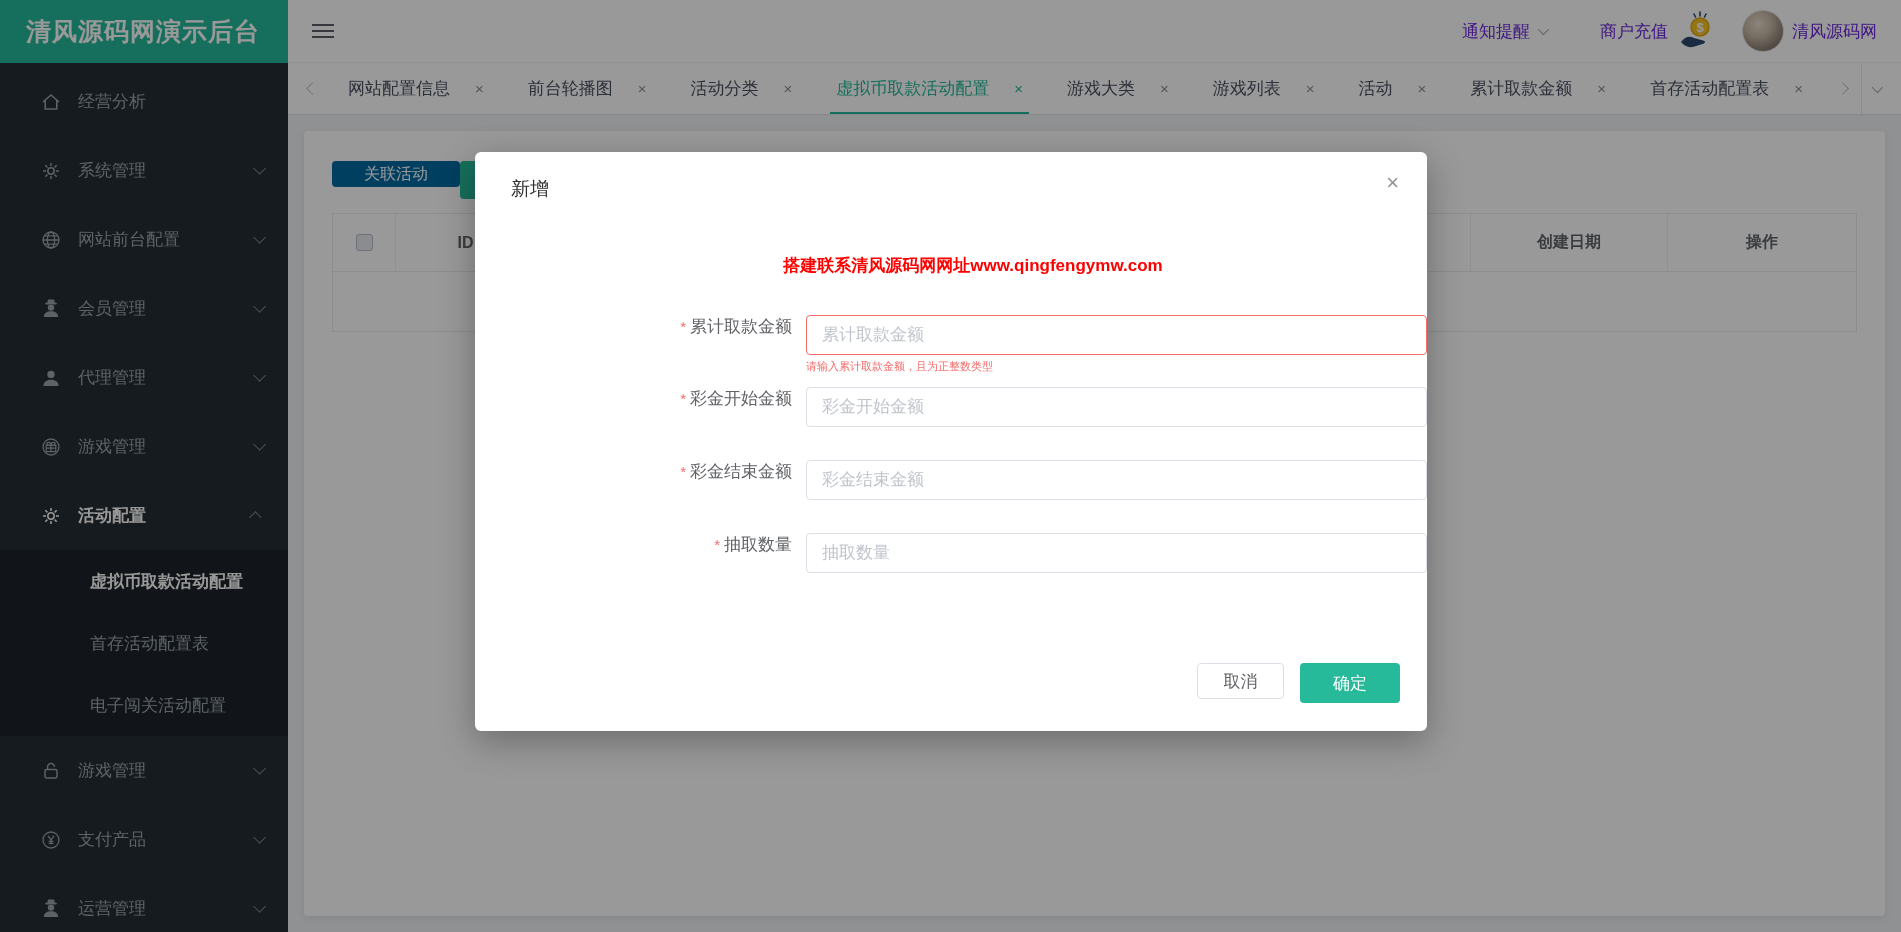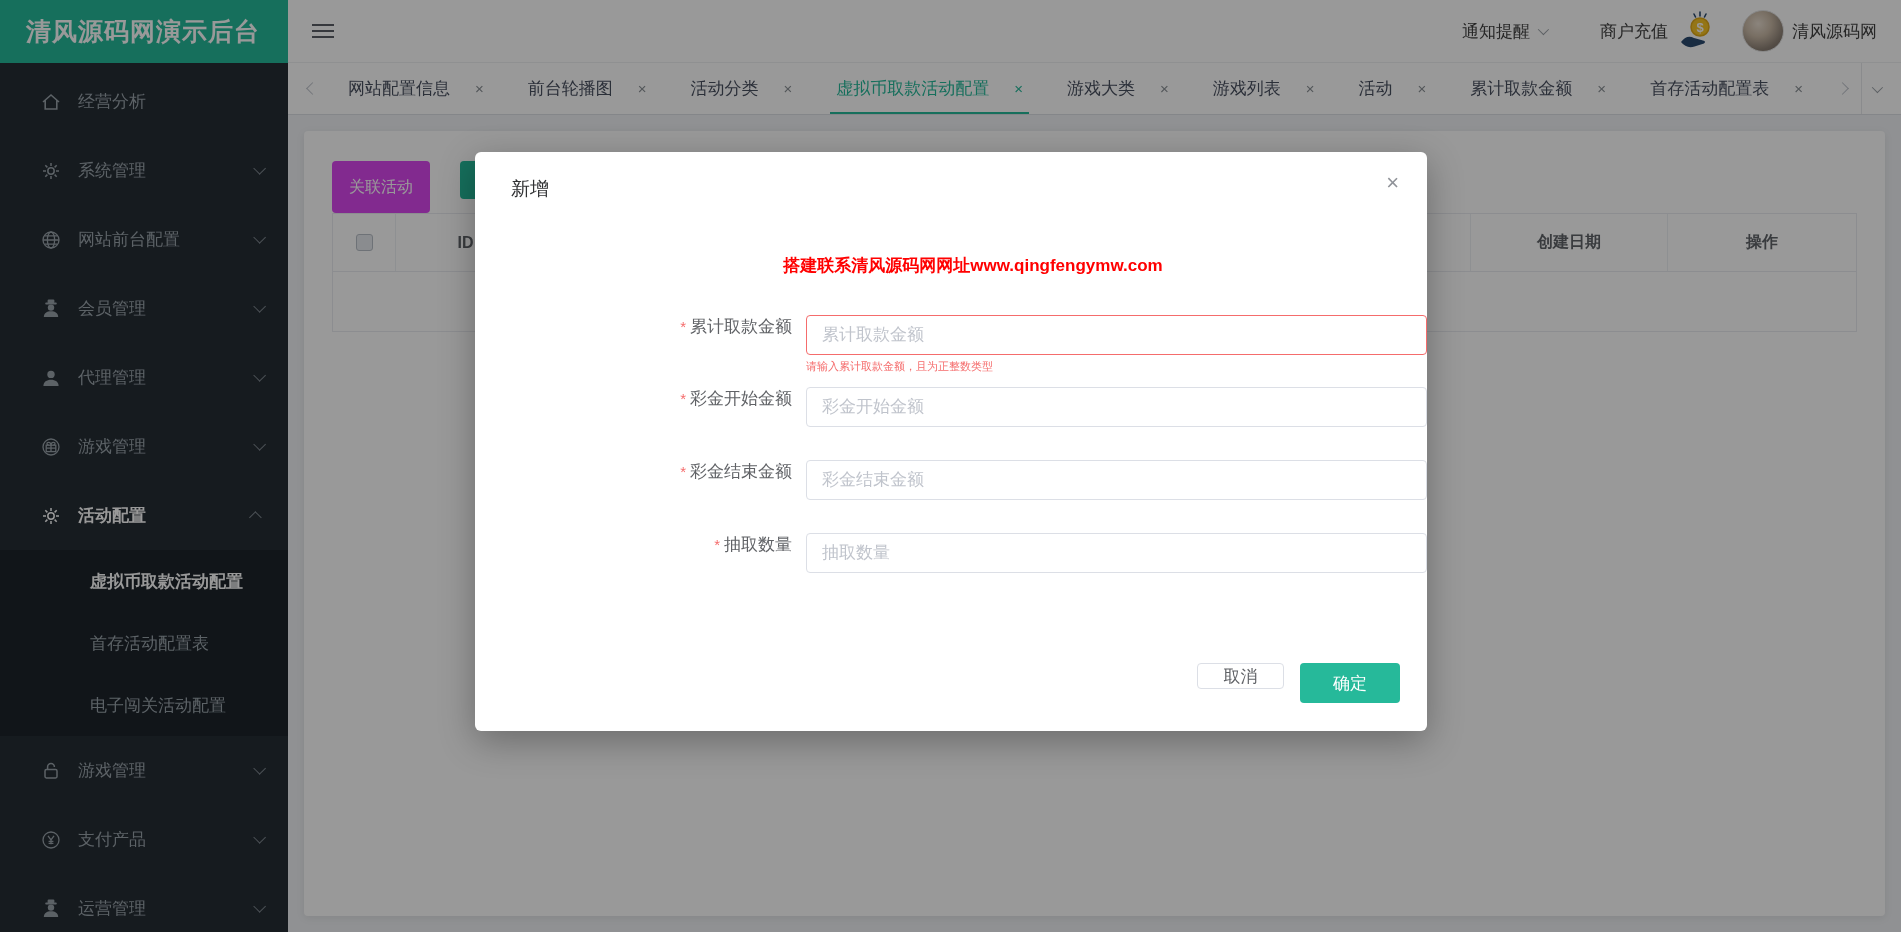--- a/index.html
+++ b/index.html
@@ -29,7 +29,7 @@
   .topbar { height:63px; background:#fff; display:flex; align-items:center; padding:0 24px; border-bottom:1px solid #eef0f2; }
   .hamburger { width:22px; cursor:pointer; }
   .hamburger span { display:block; height:2px; background:#5a5e66; margin:4px 0; }
-  .top-right { margin-left:auto; display:flex; align-items:center; gap:14px; color:#404040; font-size:17px; }
+  .top-right { margin-left:auto; display:flex; align-items:center; gap:14px; color:#6d28d9; font-size:17px; }
   .top-item { display:flex; align-items:center; gap:8px; cursor:pointer; }
   .chev-down { width:8px; height:8px; border-right:1.5px solid #9aa0a6; border-bottom:1.5px solid #9aa0a6;
                transform:rotate(45deg) translateY(-2px); }

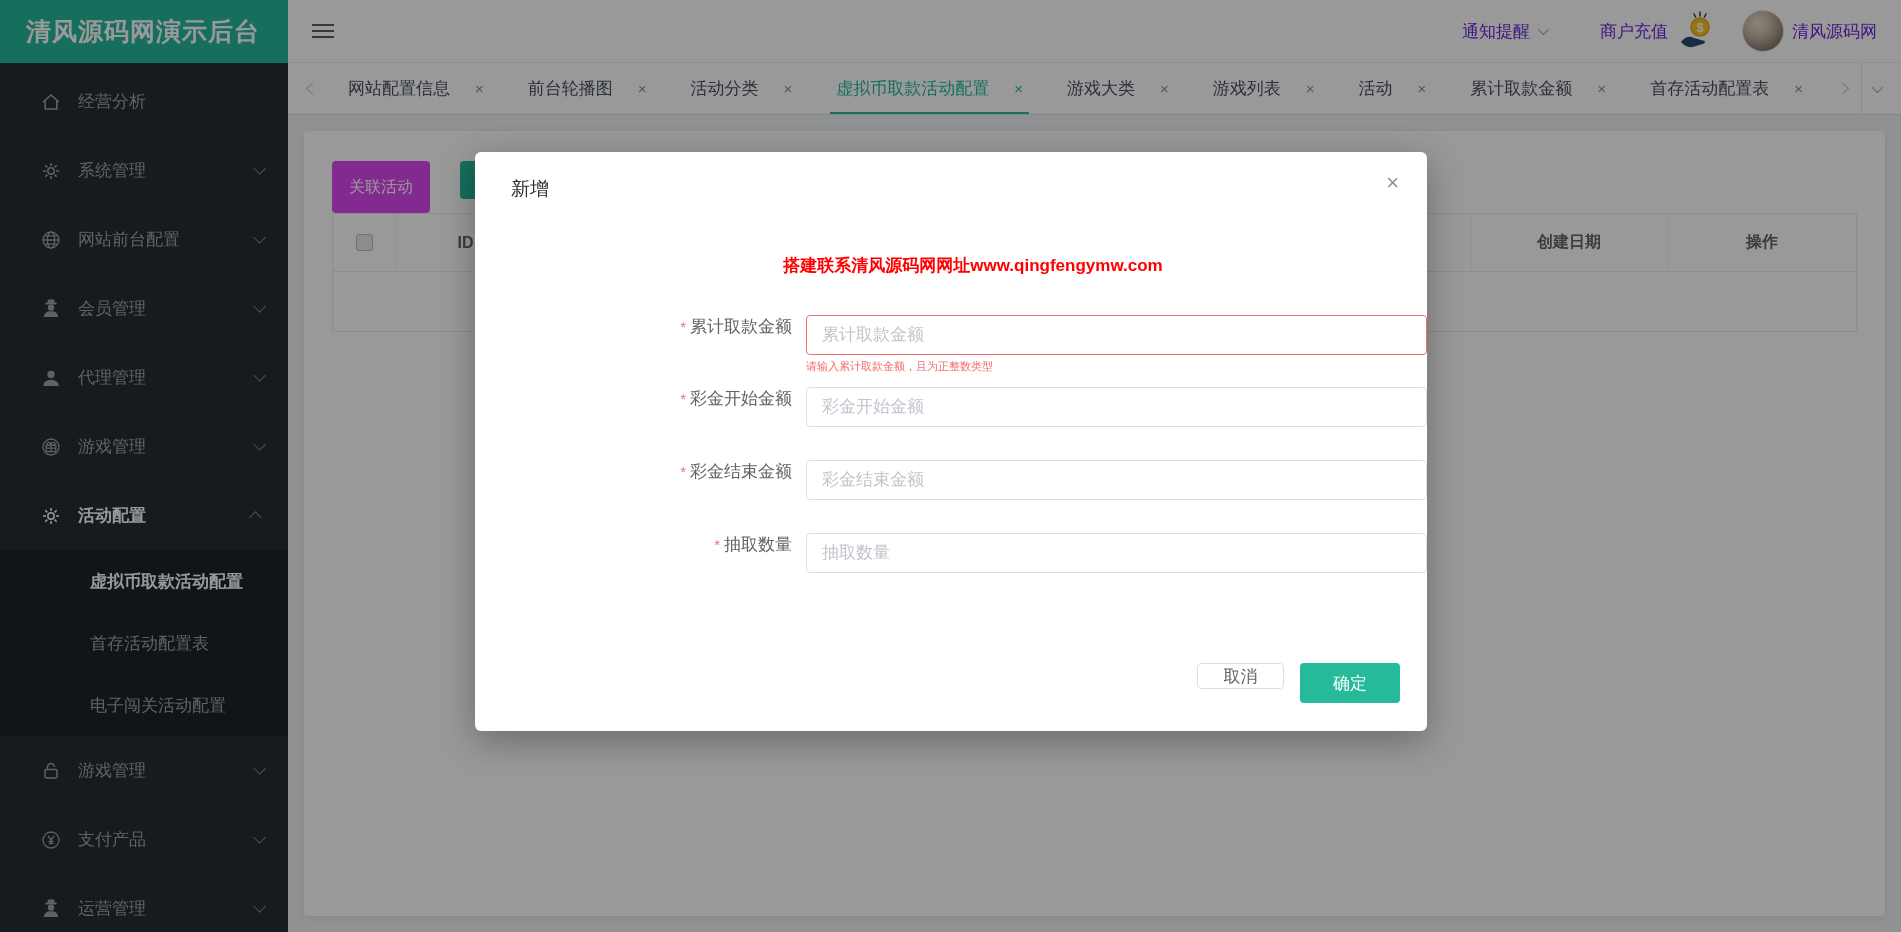--- a/index.html
+++ b/index.html
@@ -57,8 +57,8 @@
   .card { position:absolute; left:16px; right:16px; top:15px; bottom:16px; background:#fff;
           border-radius:4px; box-shadow:0 2px 8px rgba(0,0,0,.08); }
   .toolbar { padding:30px 28px 0; position:relative; height:70px; }
-  .btn-danger { display:inline-block; background:#d946ef; color:#fff; border:none; font-size:16px;
-                height:52px; padding:0 17px; border-radius:4px; cursor:pointer;
+  .btn-danger { display:inline-block; background:#0369a1; color:#fff; border:none; font-size:16px;
+                height:26px; padding:0 32px; border-radius:4px; cursor:pointer;
                 font-family:"Liberation Sans","DejaVu Sans",sans-serif; }
   .btn-ghost-teal { position:absolute; left:156px; top:30px; width:92px; height:38px; background:#26b99a;
                     border:none; border-radius:4px; cursor:pointer; }

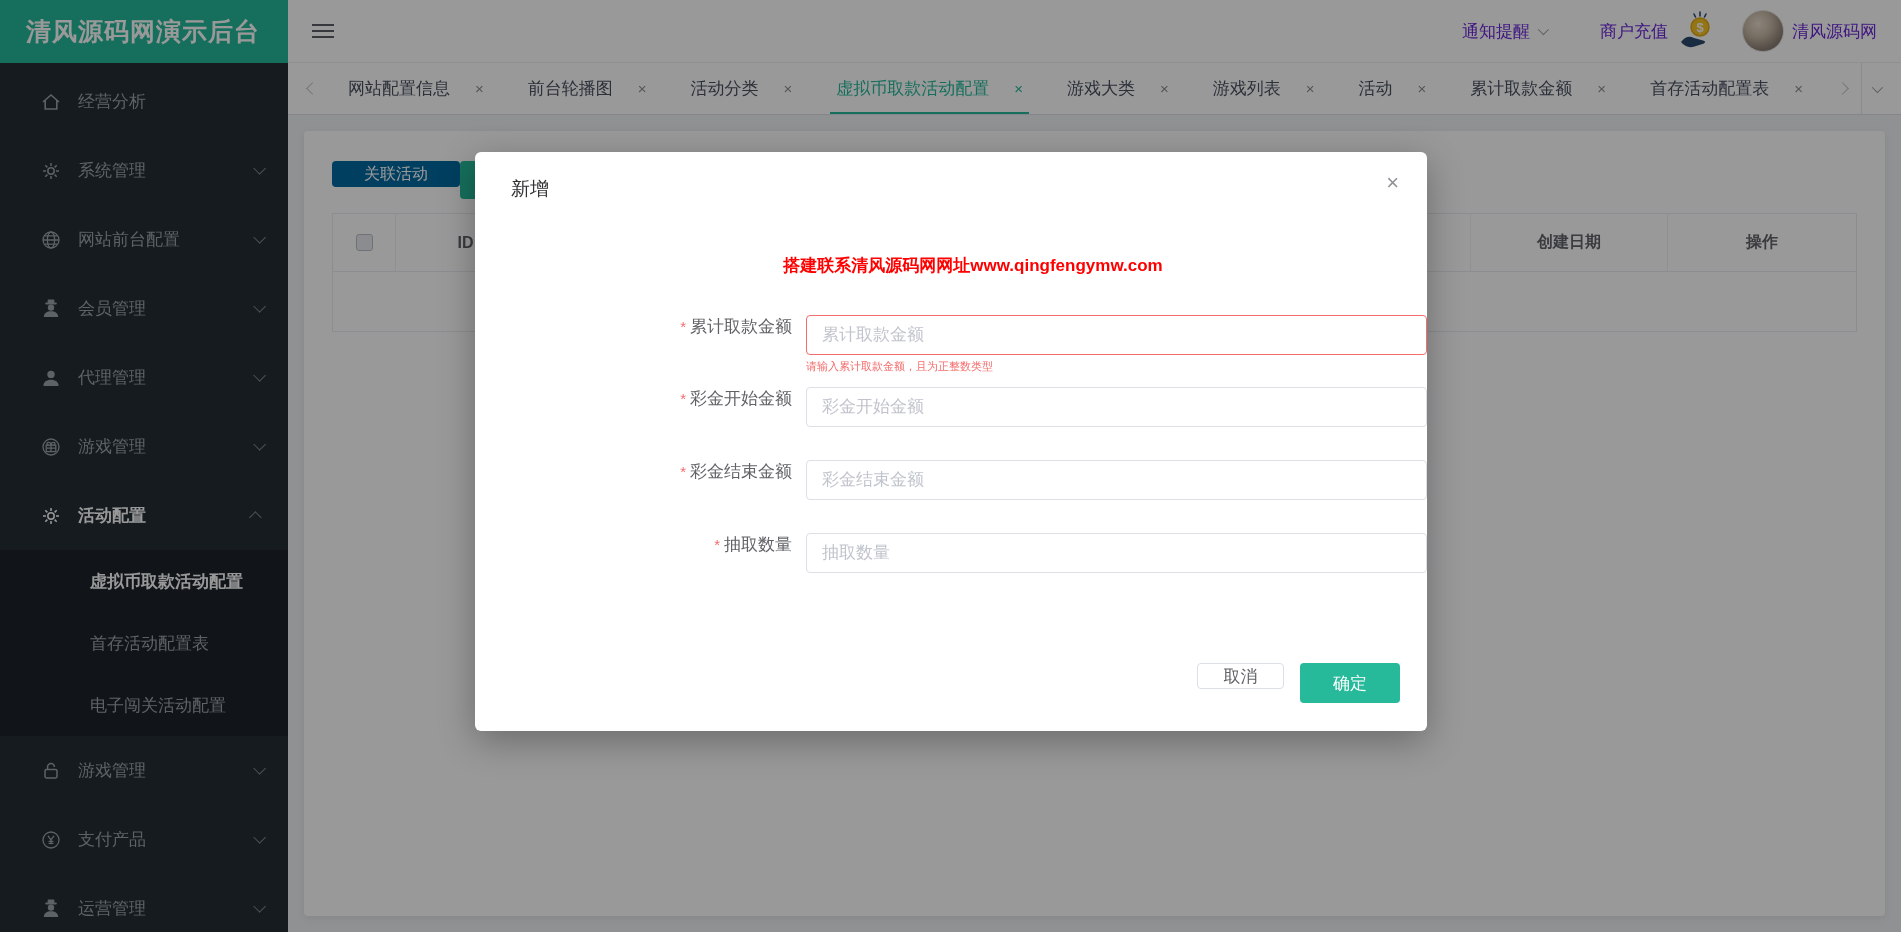--- a/index.html
+++ b/index.html
@@ -91,7 +91,7 @@
   .finput.err { border-color:#f56c6c; }
   .err-msg { position:absolute; left:287px; top:44px; font-size:11px; color:#f56c6c; }
   .dlg-footer { position:absolute; right:27px; bottom:28px; display:flex; gap:16px; }
-  .btn-cancel { width:87px; height:26px; background:#fff; border:1px solid #dcdfe6; border-radius:4px;
+  .btn-cancel { width:87px; height:36px; background:#fff; border:1px solid #dcdfe6; border-radius:4px;
                 color:#606266; font-size:17px; cursor:pointer;
                 font-family:"Liberation Sans","DejaVu Sans",sans-serif; }
   .btn-confirm { width:100px; height:40px; background:#26b99a; border:none; border-radius:4px;

